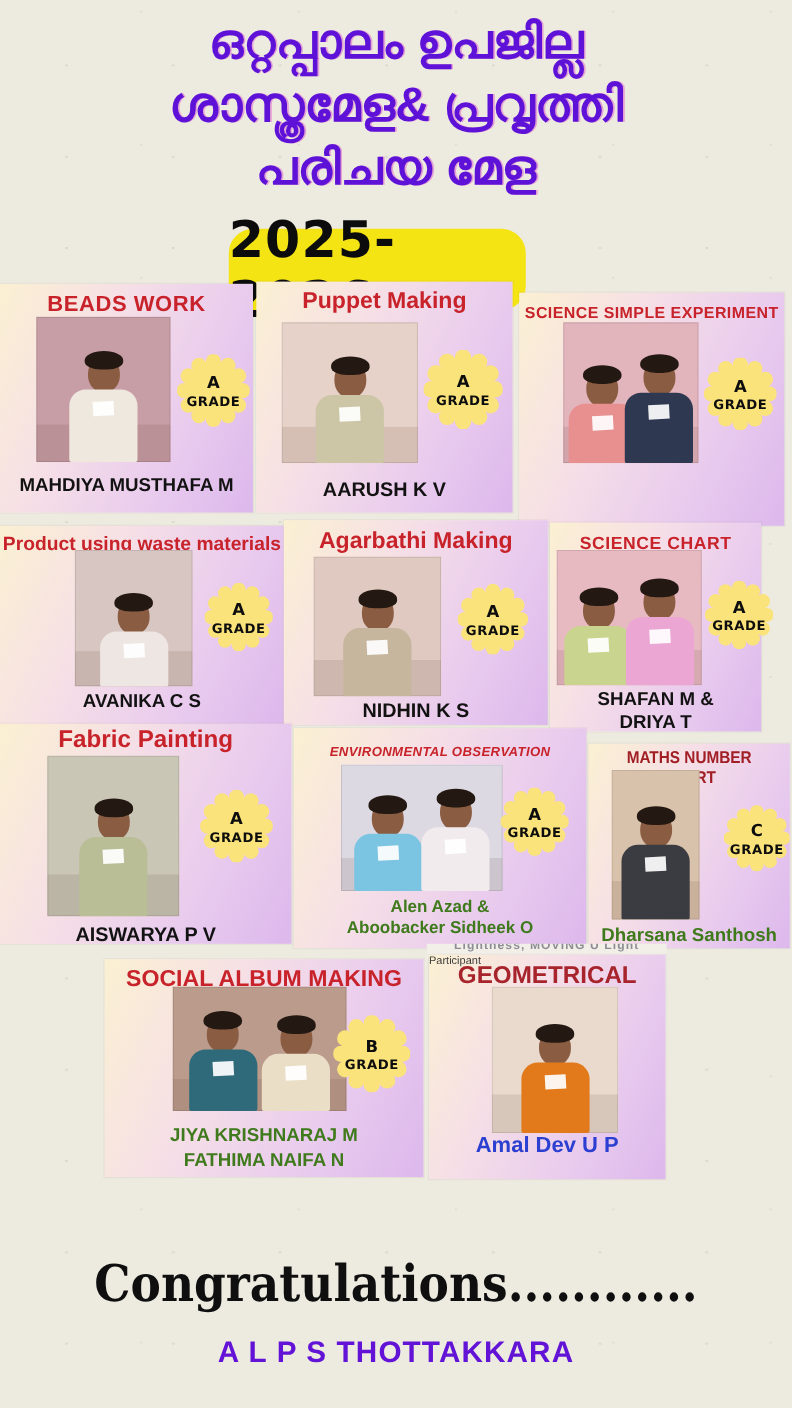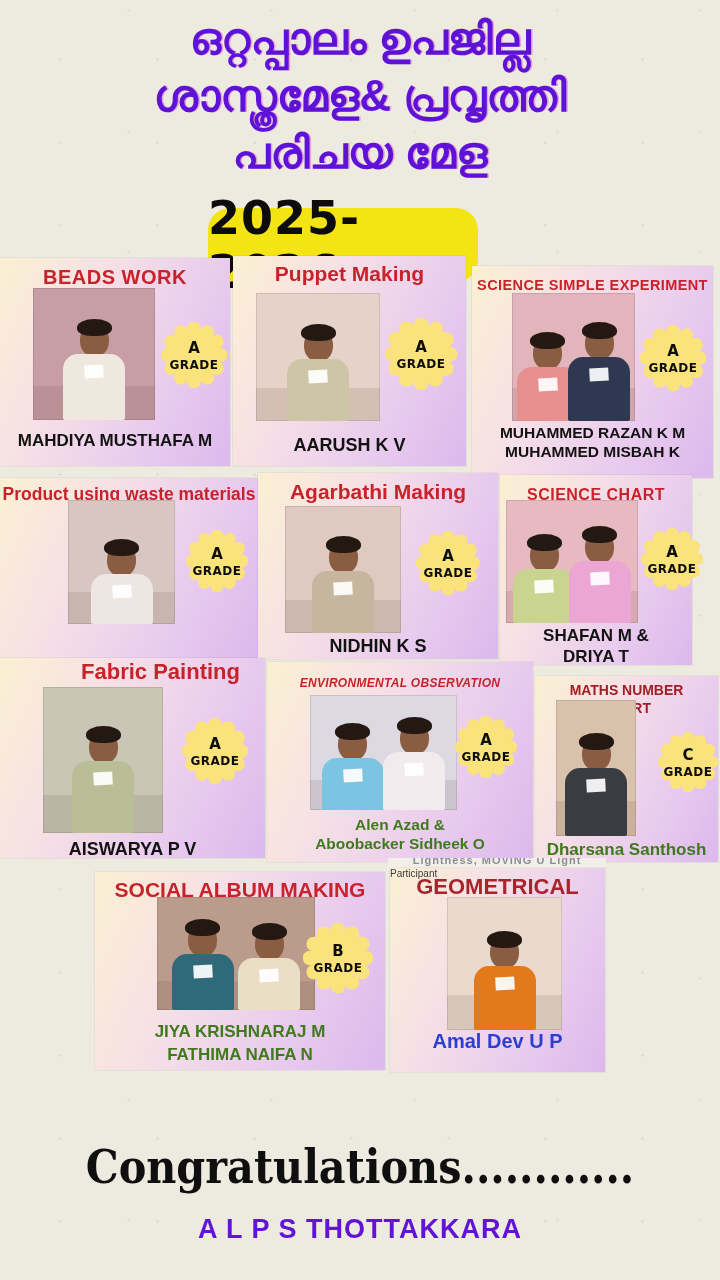--- a/index.html
+++ b/index.html
@@ -210,10 +210,6 @@
           <span class="g-word">GRADE</span>
         </div>
     </div>
-    <div class="names">
-      <div class="n1">MUHAMMED RAZAN K M</div>
-        <div class="n2">MUHAMMED MISBAH K</div>
-    </div>
   </div>
 
   <div class="card c4">

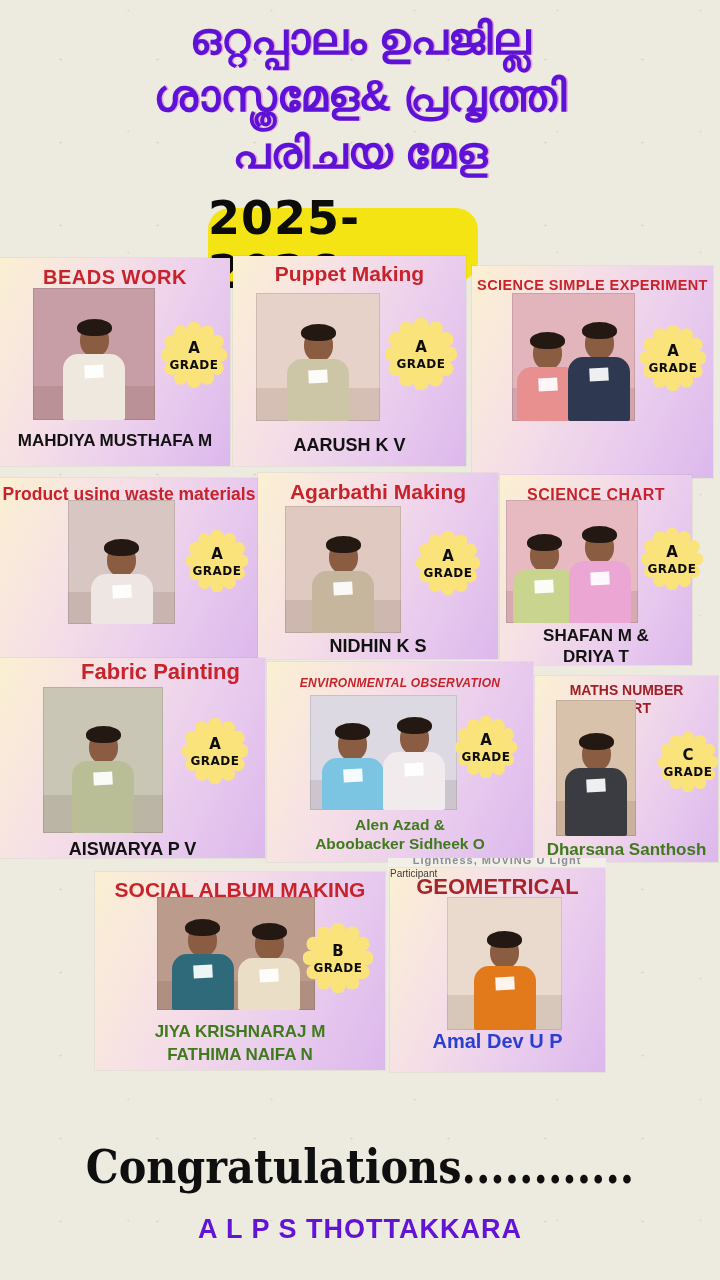--- a/index.html
+++ b/index.html
@@ -229,6 +229,9 @@
           <span class="g-word">GRADE</span>
         </div>
     </div>
+    <div class="names">
+        <div class="n1">AVANIKA C S</div>
+      </div>
   </div>
 
   <div class="card c5">

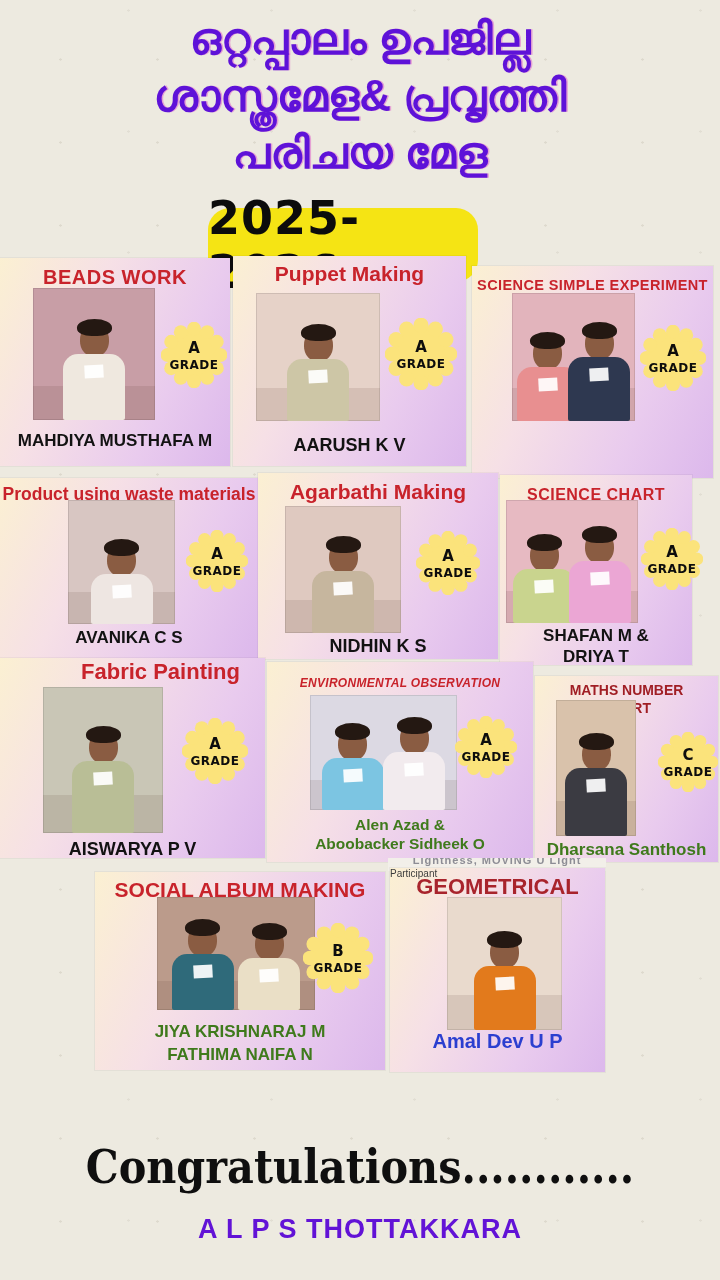--- a/index.html
+++ b/index.html
@@ -88,7 +88,7 @@
   .c6 .badge{left:141px;top:53px;width:62px;height:62px;}
   .c6 .names{top:150px;font-size:17px;}
   .c7{left:0;top:658px;width:265px;height:200px;}
-  .c7 .event-title{top:1px;font-size:22px;padding-left:28px;}
+  .c7 .event-title{top:1px;font-size:22px;}
   .c7 .photo{left:43px;top:29px;width:120px;height:146px;}
   .c7 .badge{left:182px;top:60px;width:66px;height:66px;}
   .c7 .names{top:181px;font-size:18px;}

